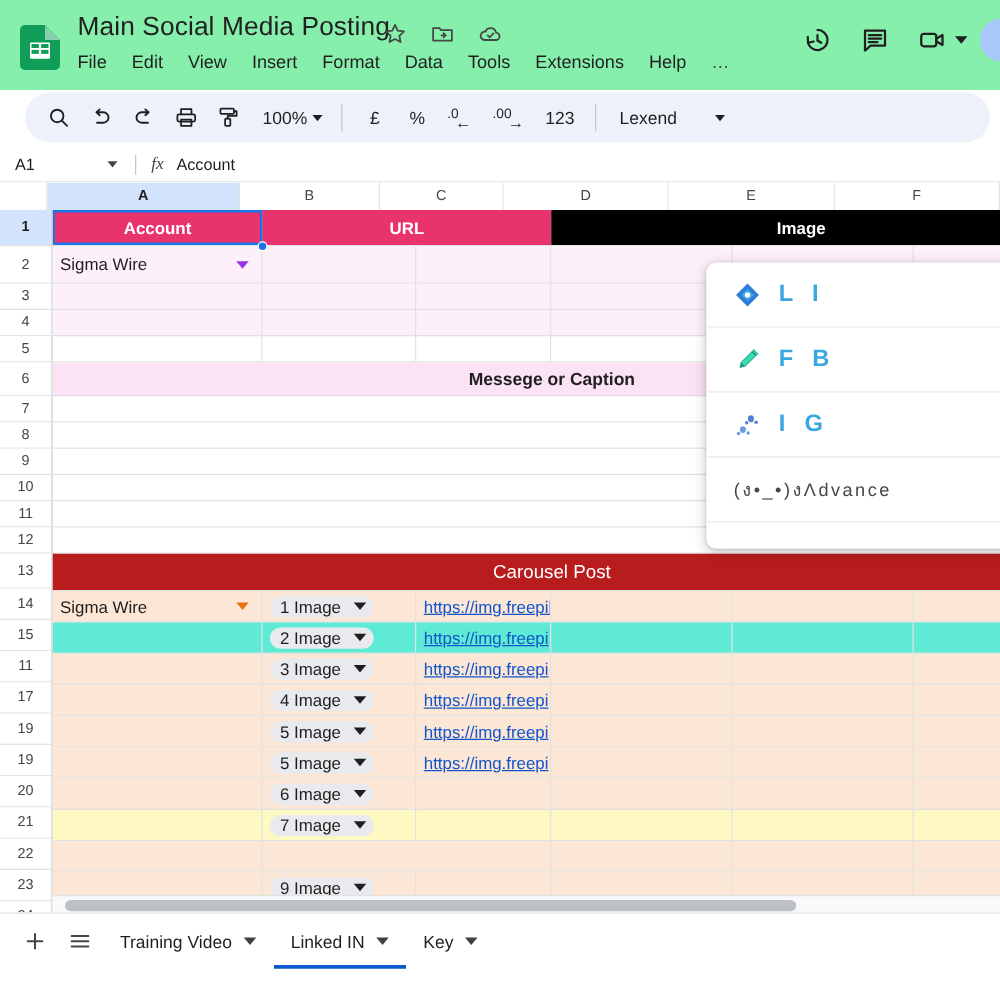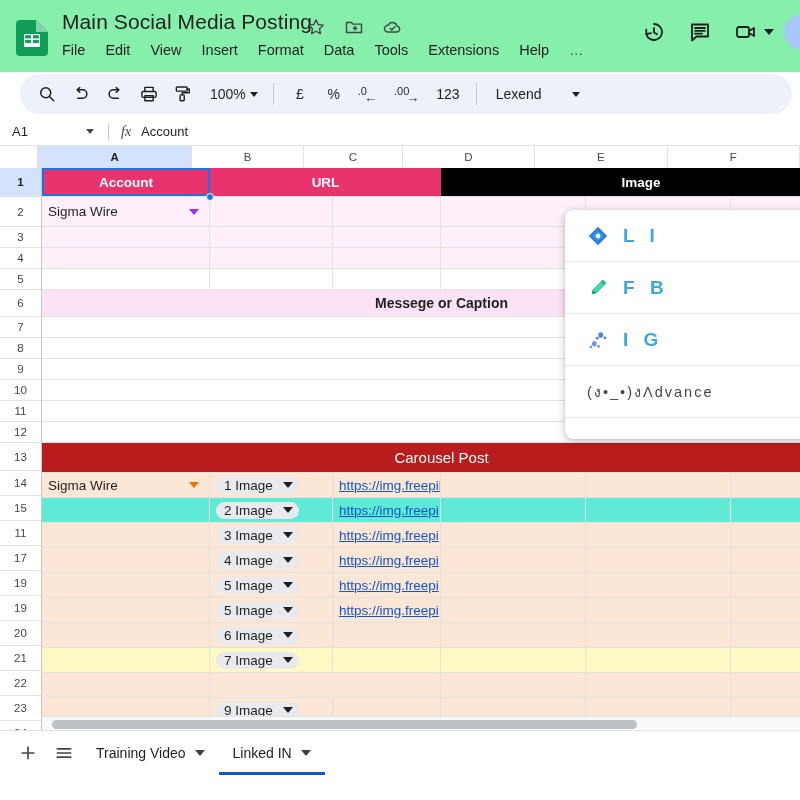--- a/index.html
+++ b/index.html
@@ -667,6 +667,10 @@
     <span>Linked IN</span>
     <span class="sv"></span>
   </div>
+  <div class="stab">
+    <span>Key</span>
+    <span class="sv"></span>
+  </div>
 </div>
 
 </body></html>

